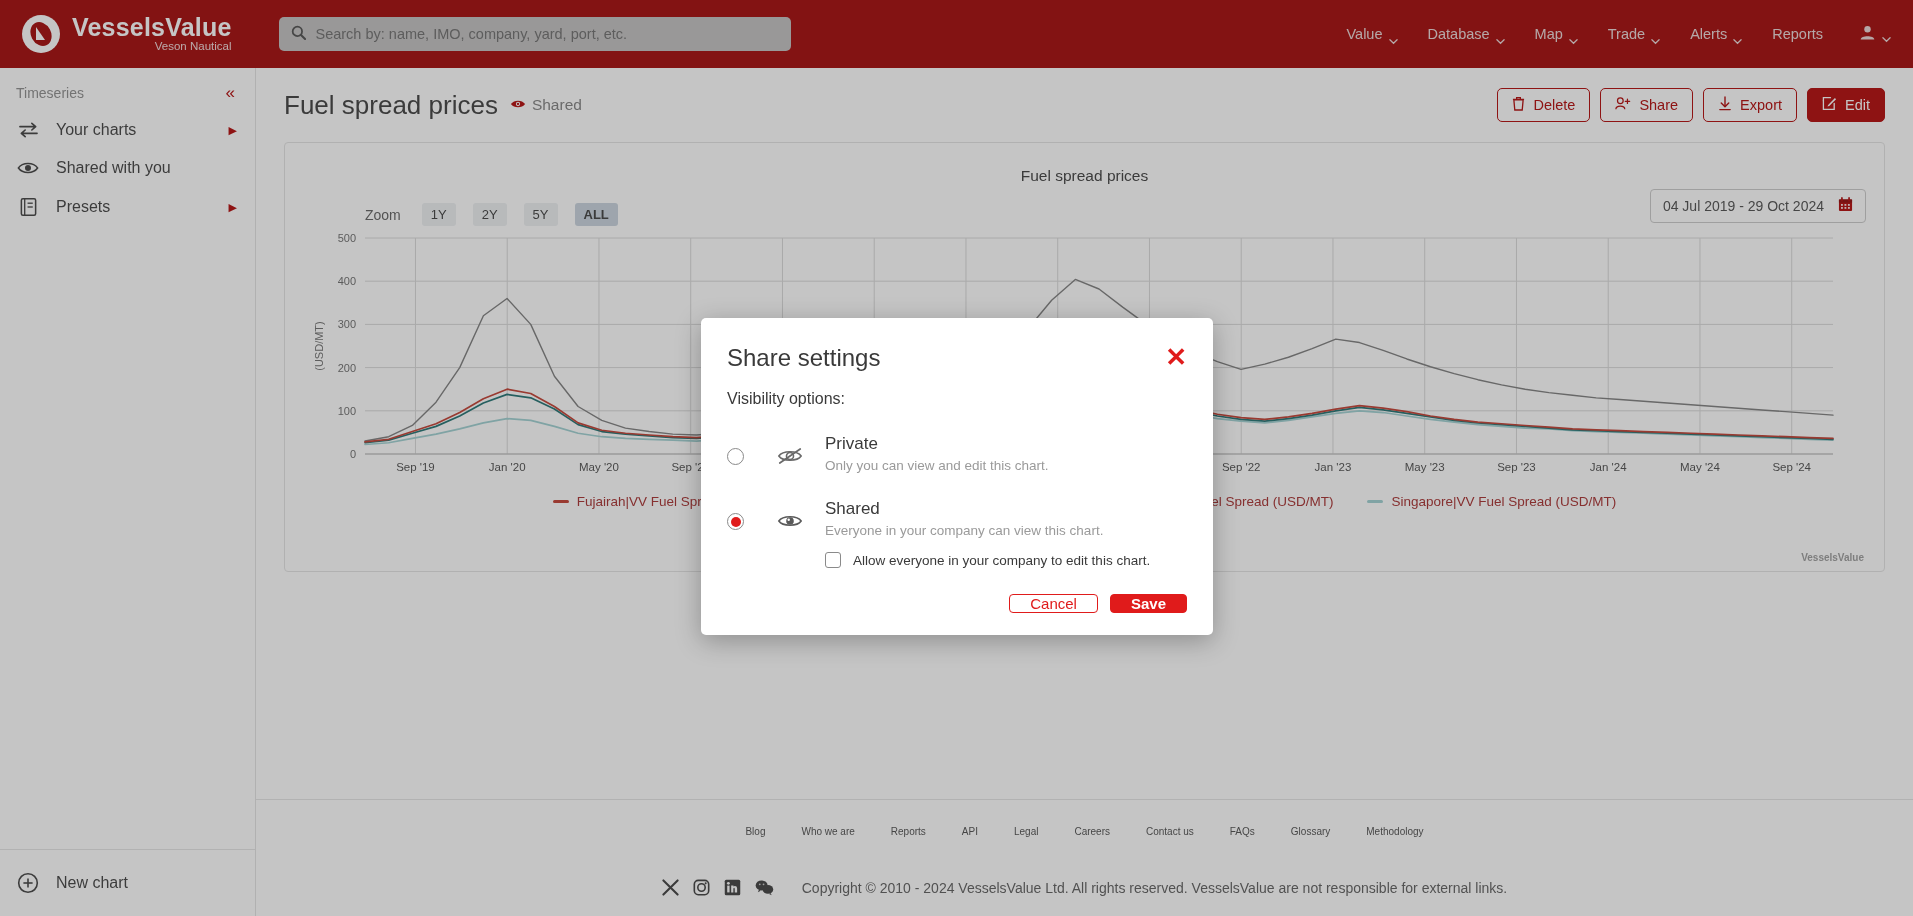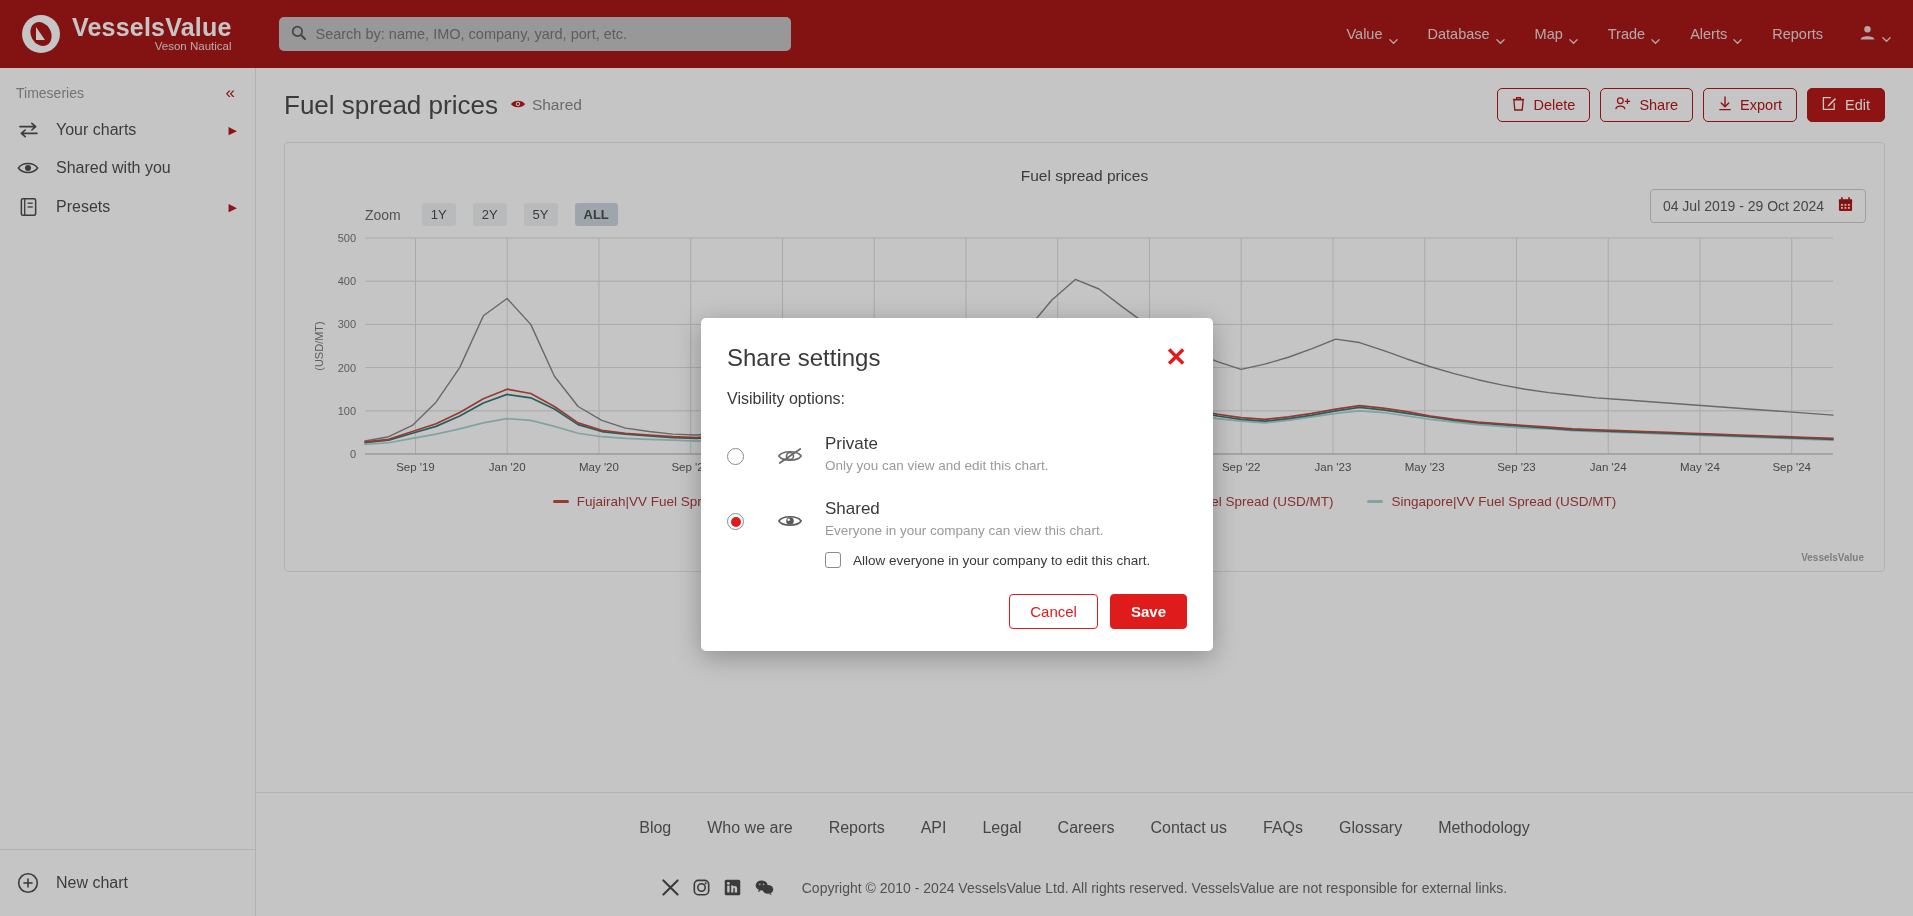--- a/index.html
+++ b/index.html
@@ -188,7 +188,7 @@
   .subcheck-label { font-size: 13.5px; color: #3a3a3a; }
   .modal-actions { display: flex; justify-content: flex-end; gap: 12px; margin-top: 26px; }
   .mbtn {
-    border-radius: 4px; padding: 8px 20px; font-size: 15px; cursor: pointer;
+    border-radius: 4px; padding: 0 20px; font-size: 15px; cursor: pointer;
     font-family: inherit; border: 1px solid #e01b1b;
   }
   .mbtn.ghost { background: #fff; color: #e01b1b; }

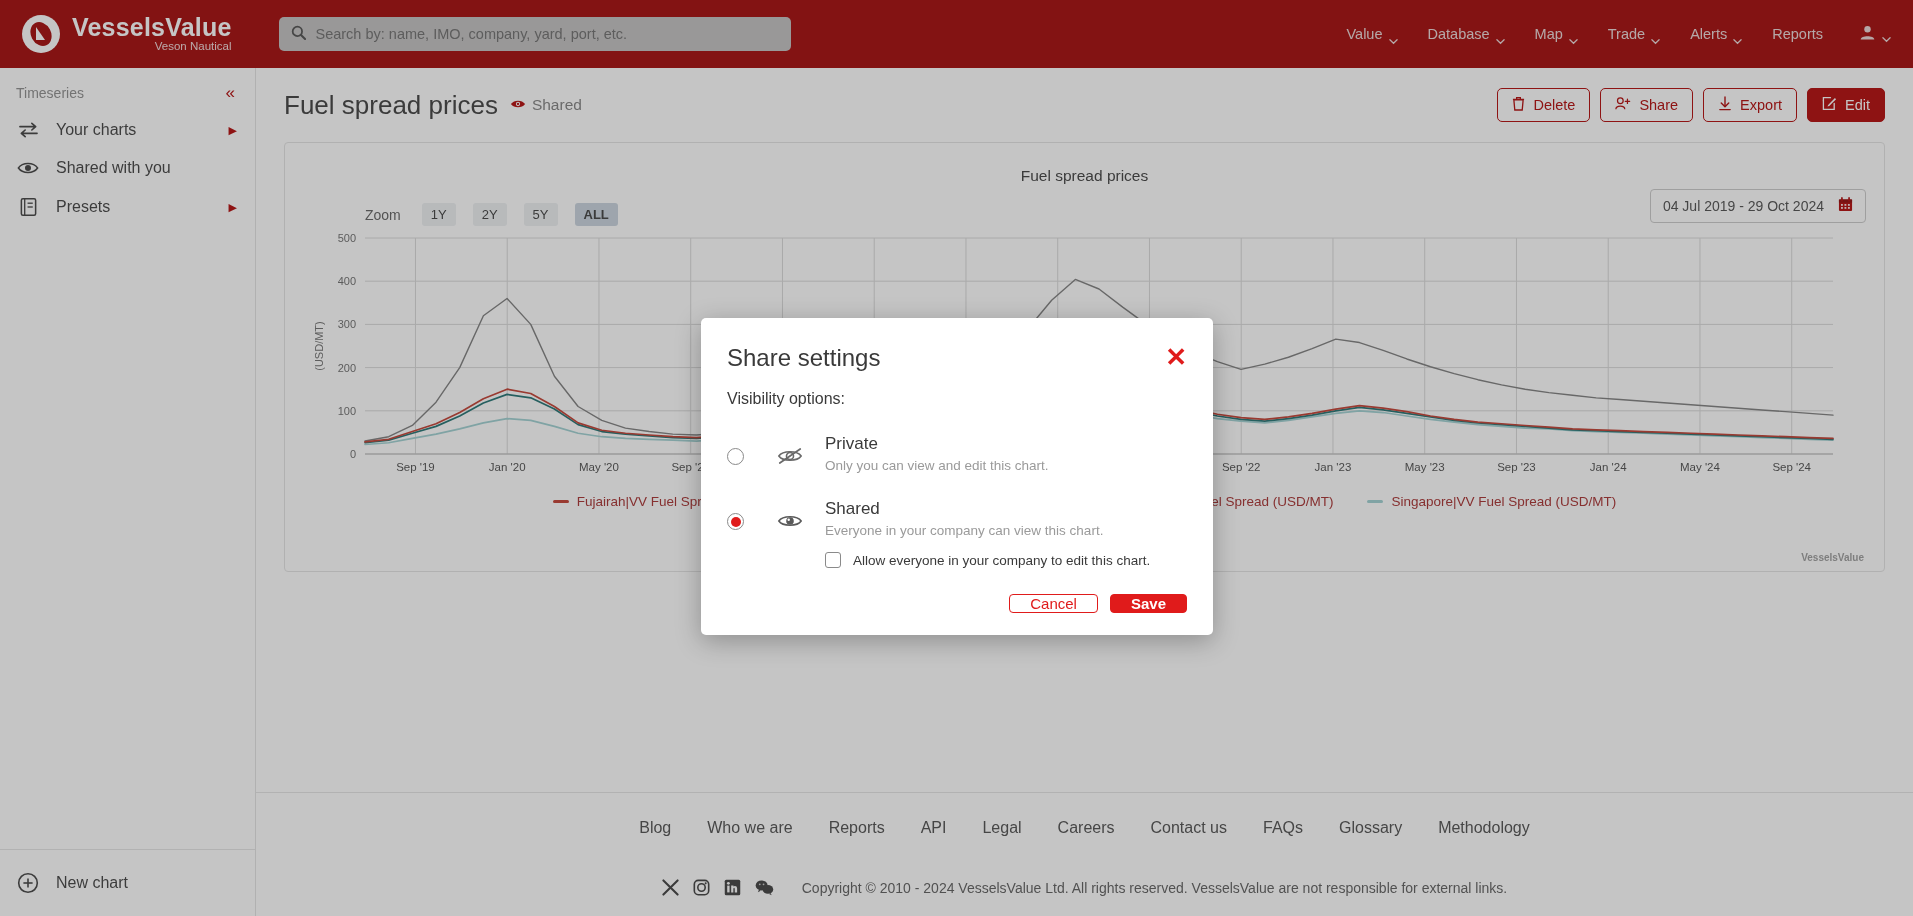--- a/index.html
+++ b/index.html
@@ -141,7 +141,7 @@
     background: #fff;
   }
   .foot-links { display: flex; justify-content: center; gap: 36px; }
-  .foot-link { font-size: 16px; color: #4a4a4a; cursor: pointer; white-space: nowrap; }
+  .foot-link { font-size: 10px; color: #4a4a4a; cursor: pointer; white-space: nowrap; }
   .foot-bottom {
     display: flex; align-items: center; justify-content: center; gap: 14px; margin-top: 42px;
   }

